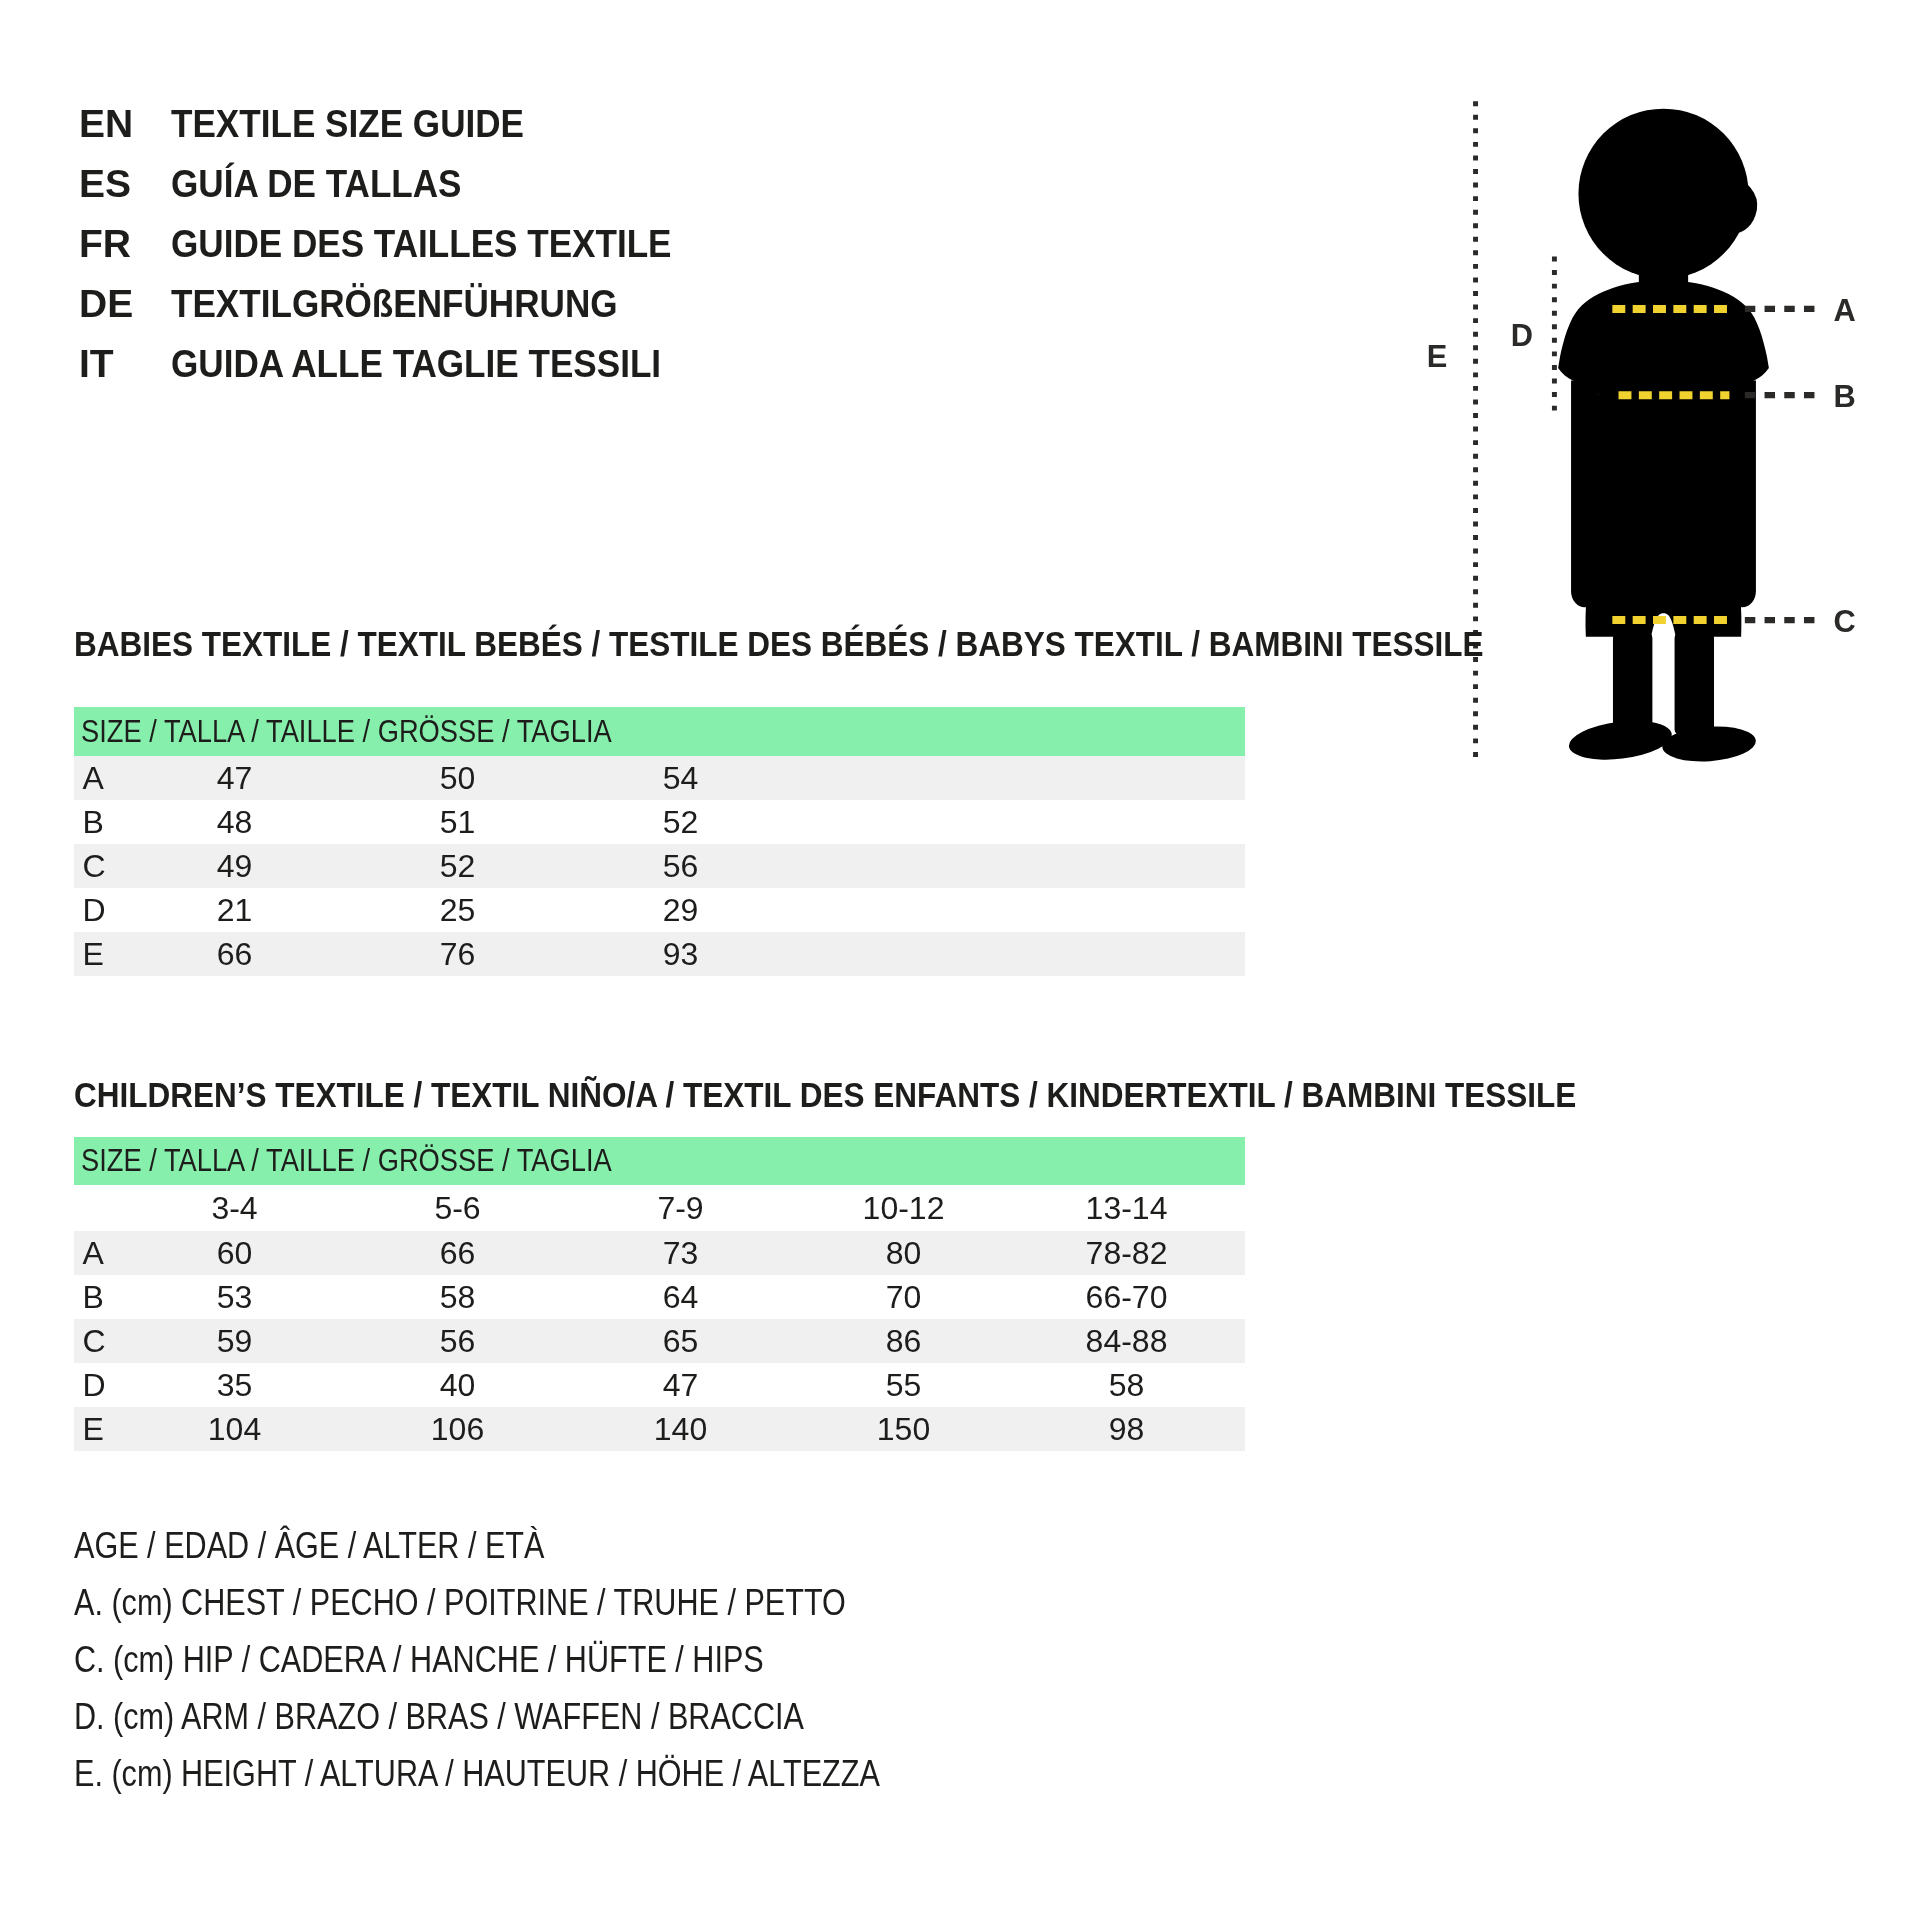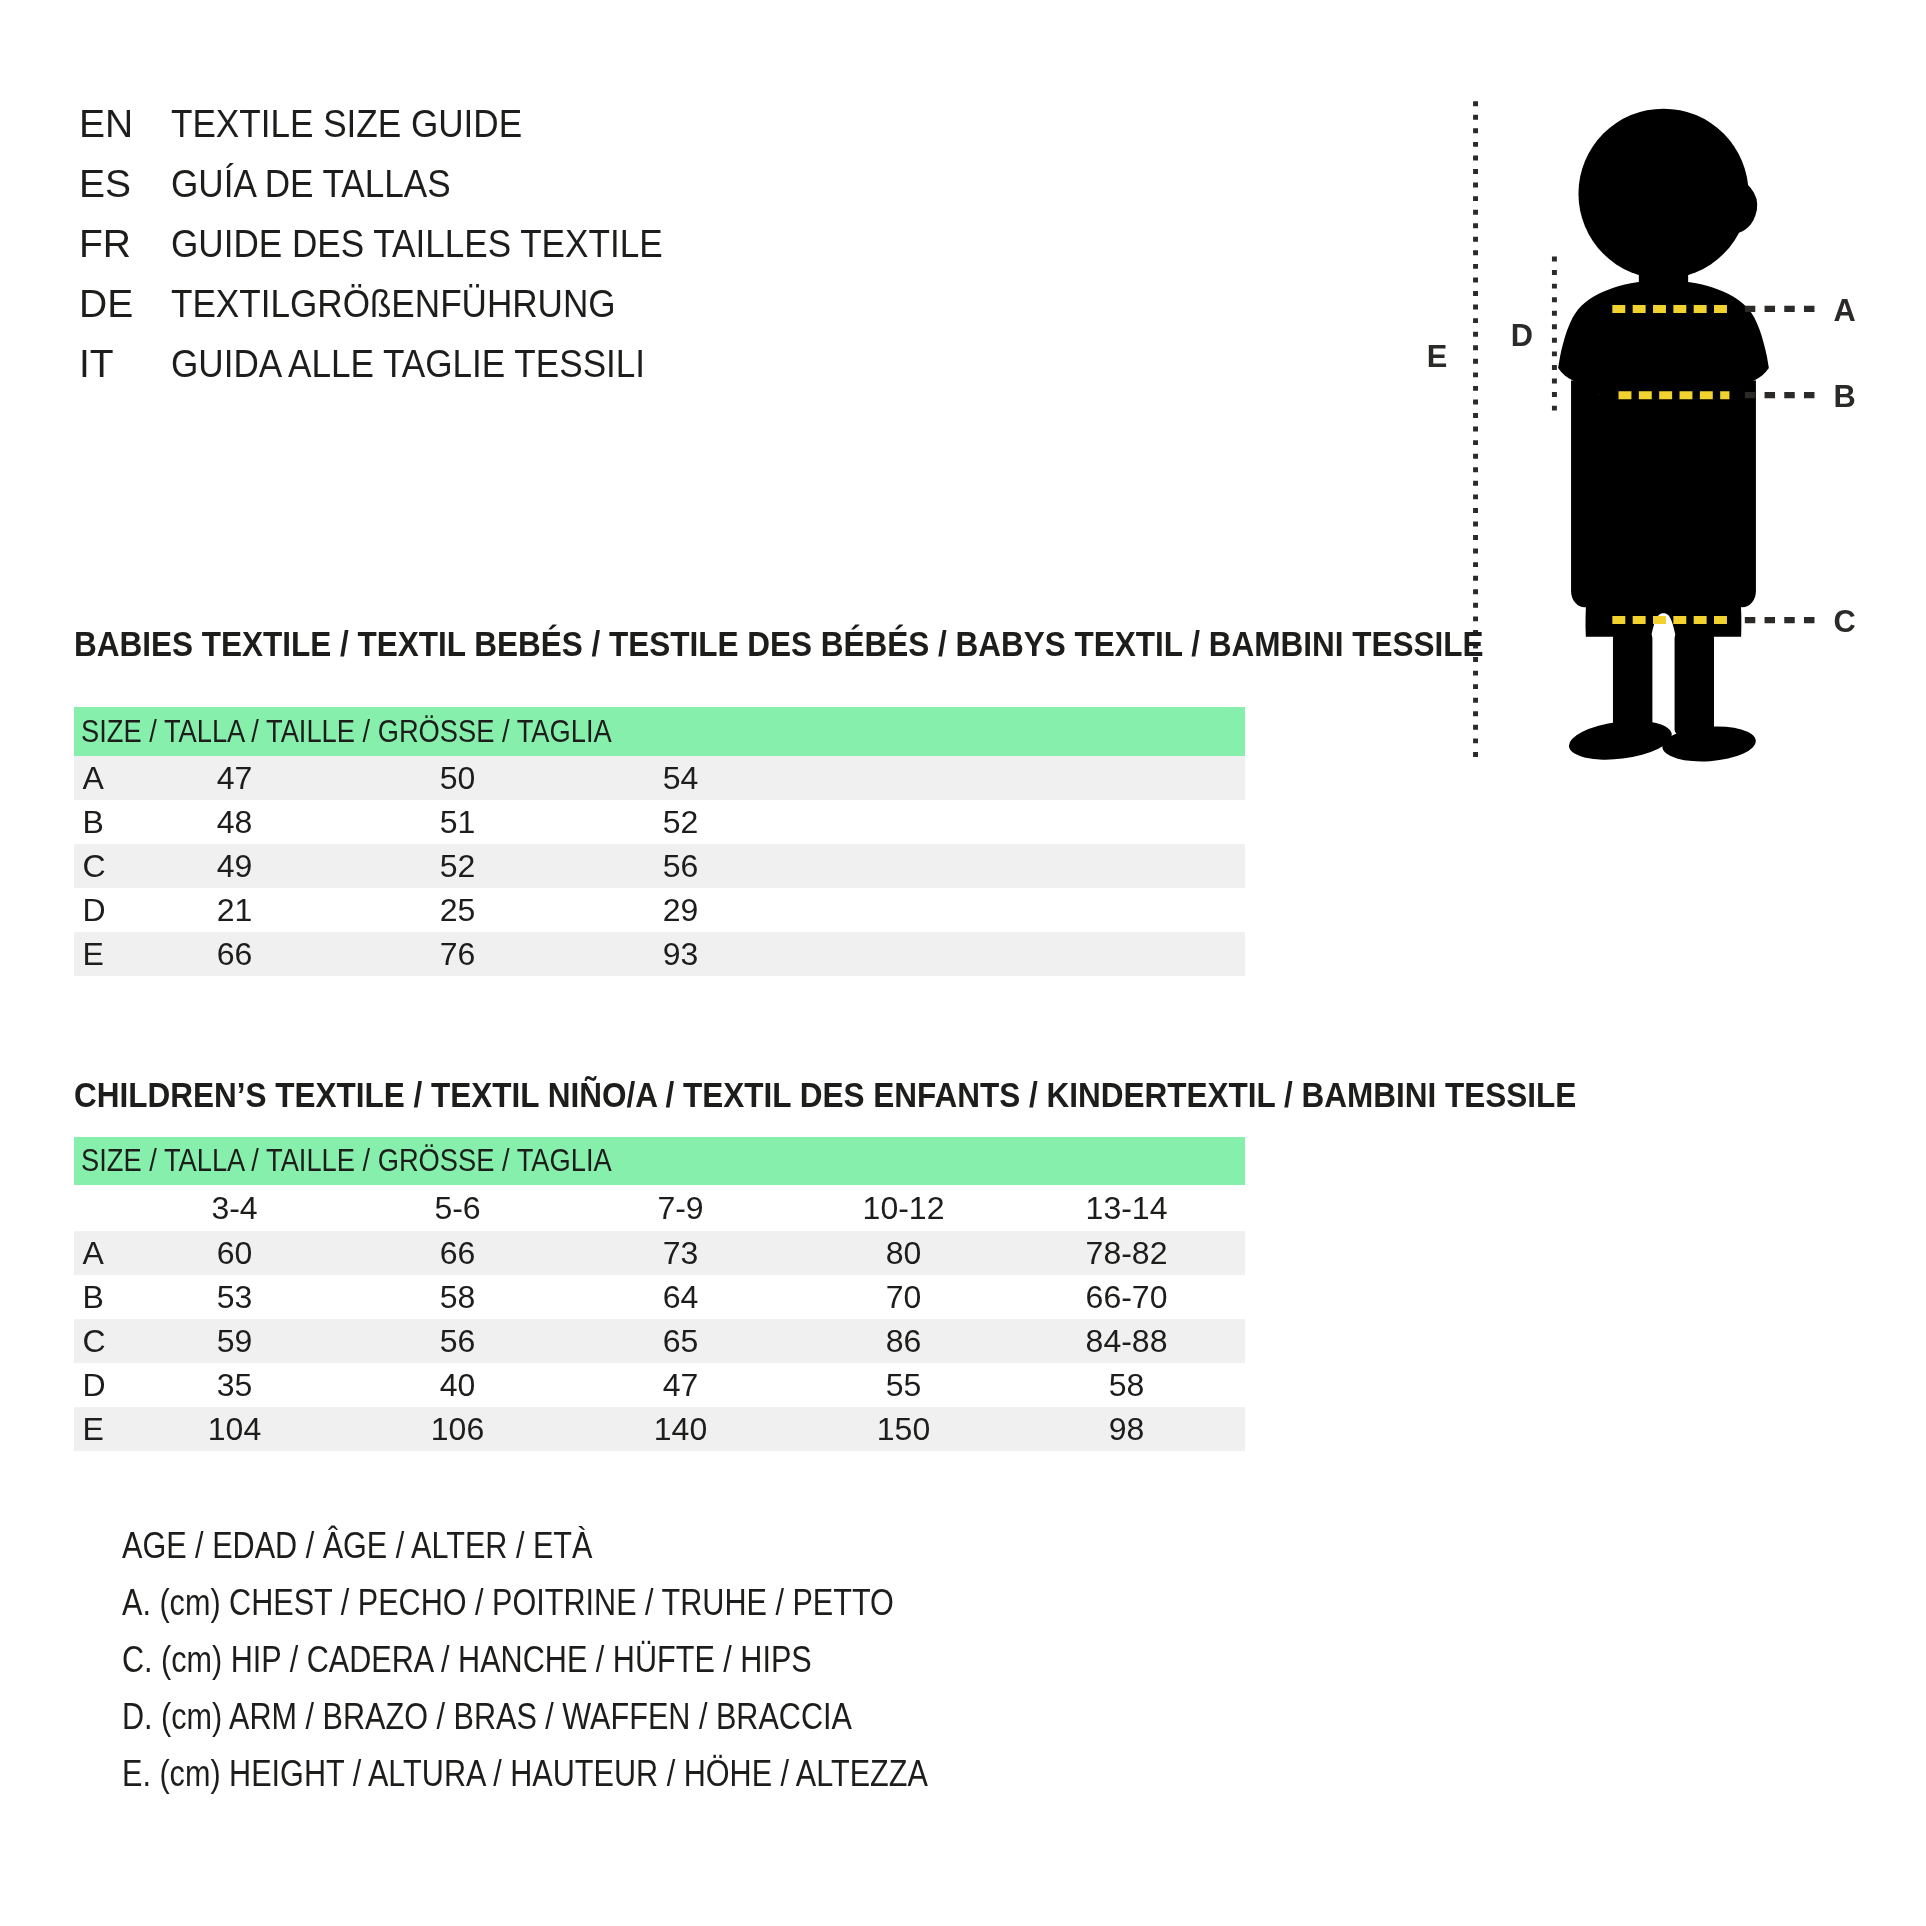--- a/index.html
+++ b/index.html
@@ -12,7 +12,7 @@
 
   
   #langs{position:absolute;left:79px;top:94px;}
-  .lang-row{display:flex;align-items:center;height:60px;font-size:39px;font-weight:400;letter-spacing:0px;}
+  .lang-row{display:flex;align-items:center;height:60px;font-size:39px;font-weight:700;letter-spacing:0px;}
   .lang-code{width:92px;flex:0 0 92px;}
   .lang-title{flex:1;}
 

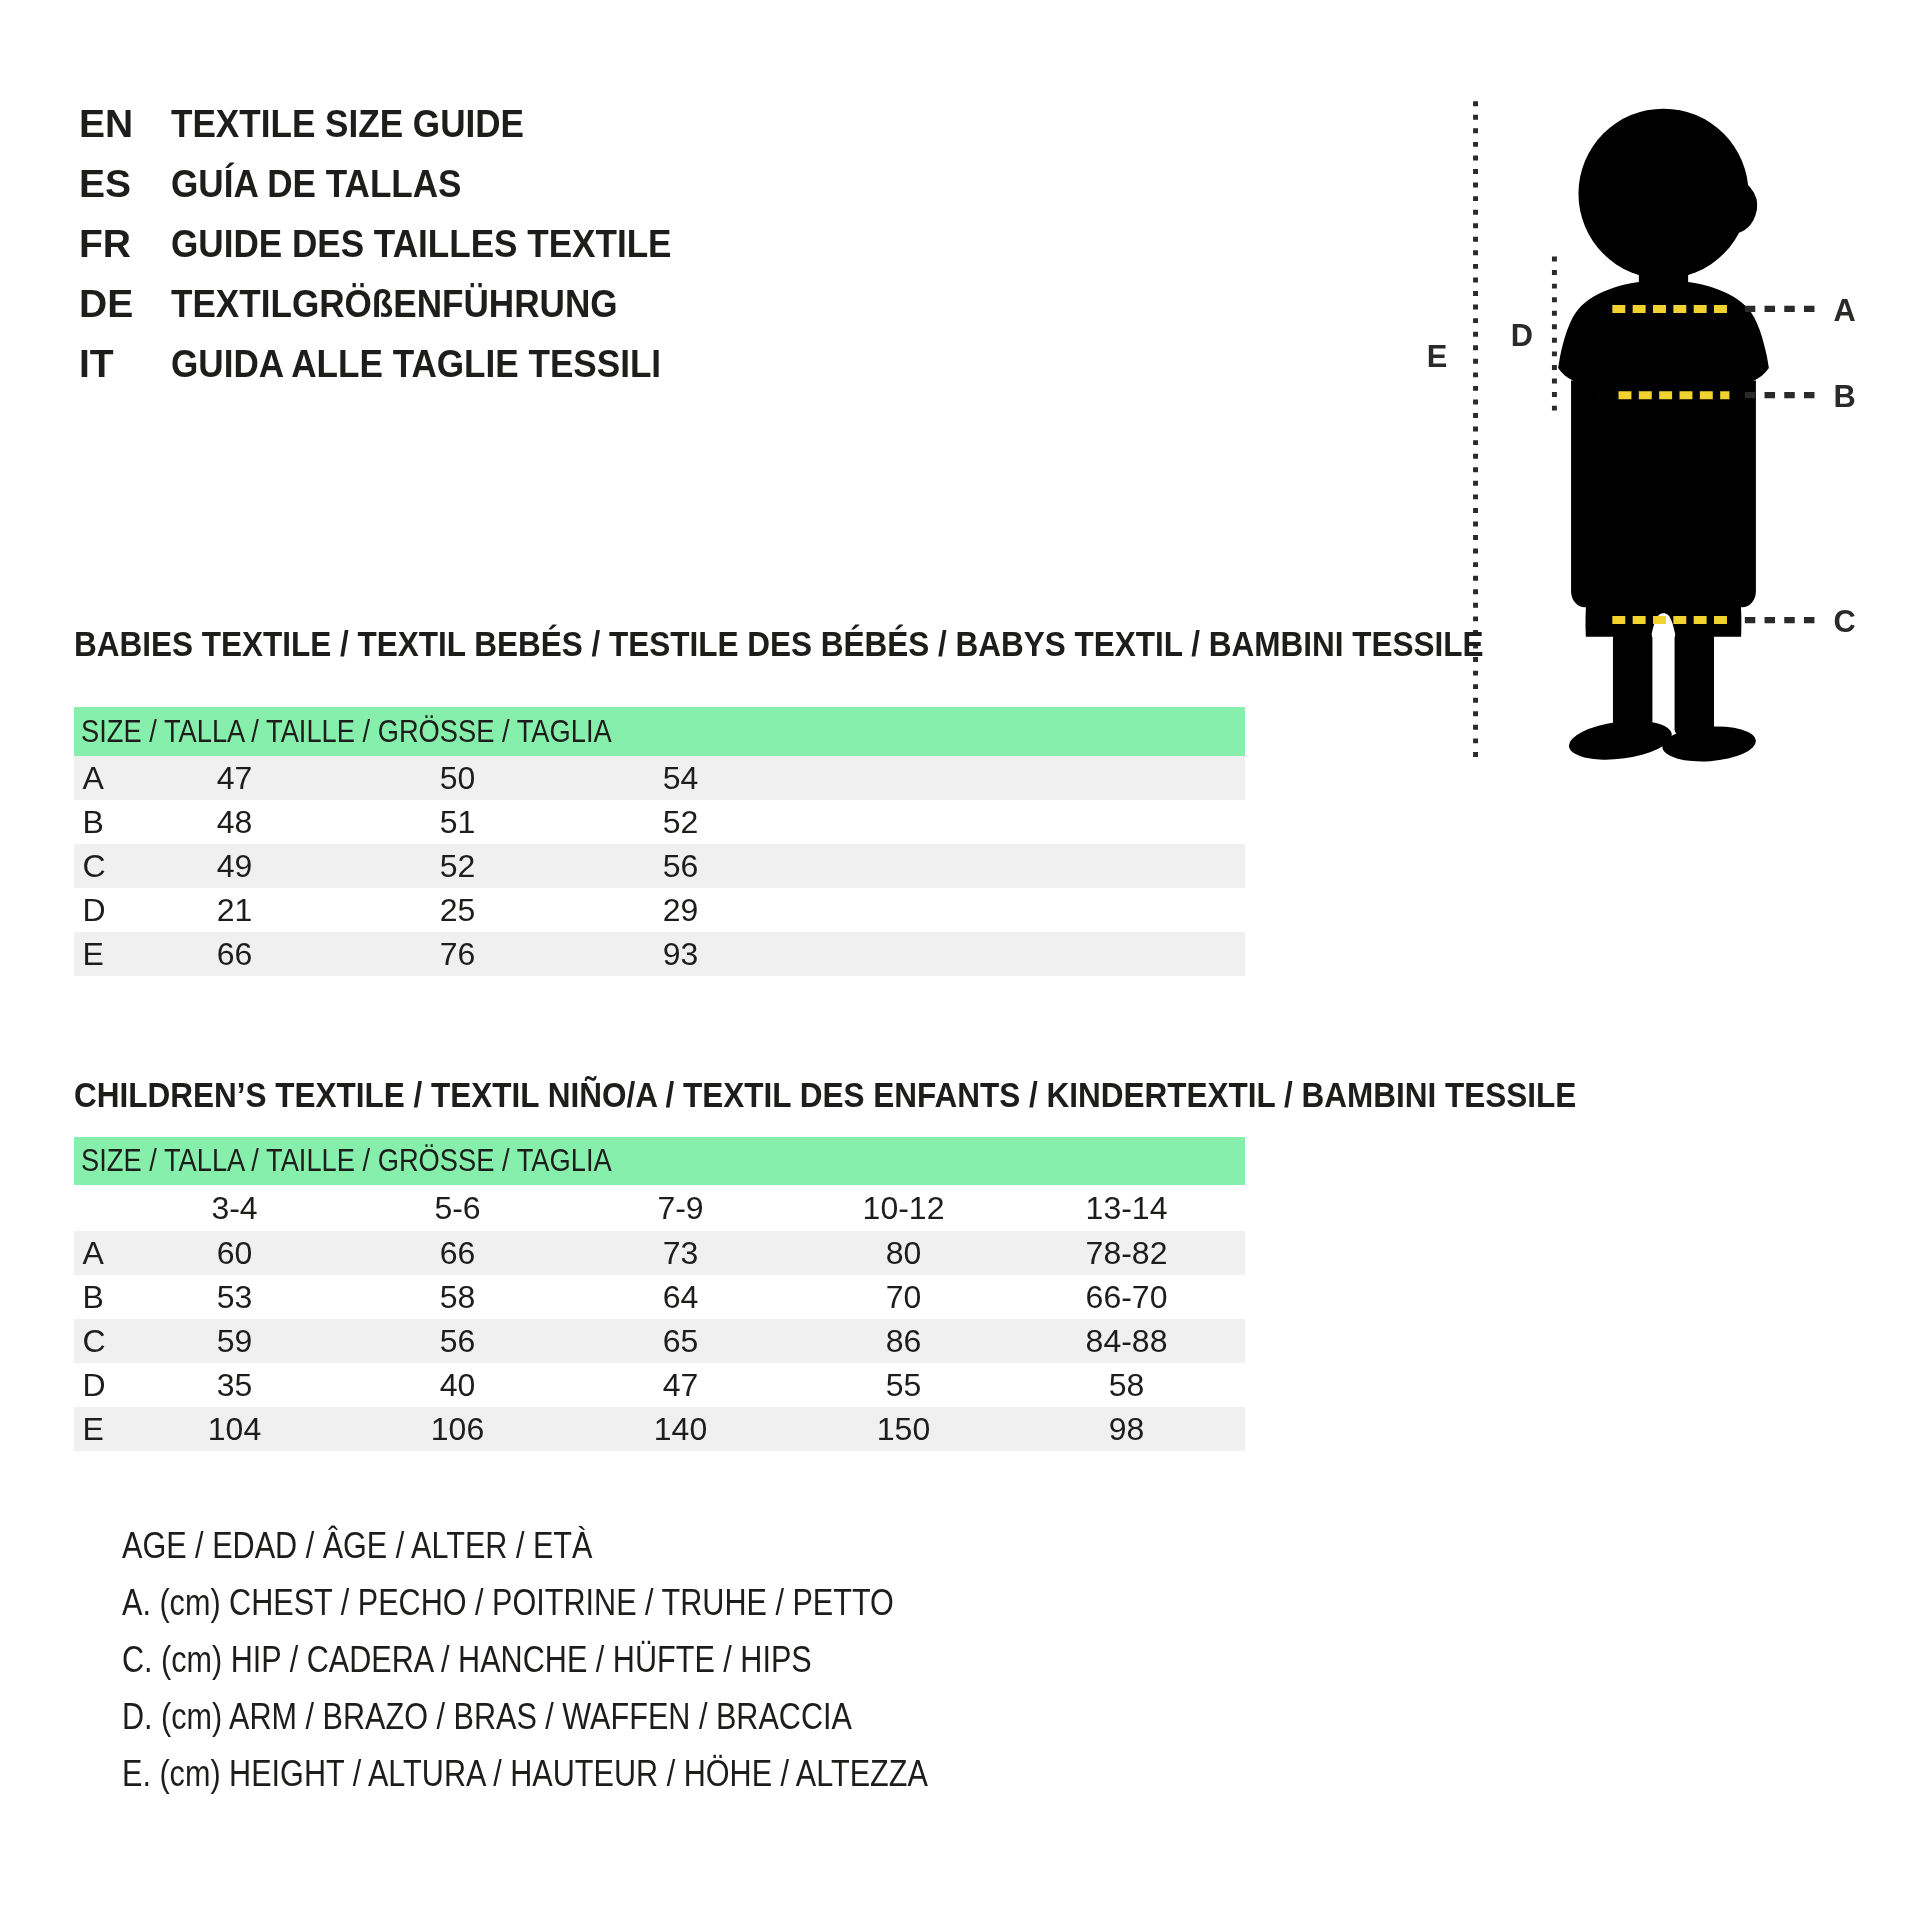--- a/index.html
+++ b/index.html
@@ -43,7 +43,7 @@
 
   
   #legend{position:absolute;left:74px;top:1517px;}
-  .legend-line{height:57px;display:flex;align-items:center;font-size:36px;font-weight:400;margin-left:48px;}
+  .legend-line{height:57px;display:flex;align-items:center;font-size:36px;font-weight:400;}
 </style>
 </head>
 <body>

